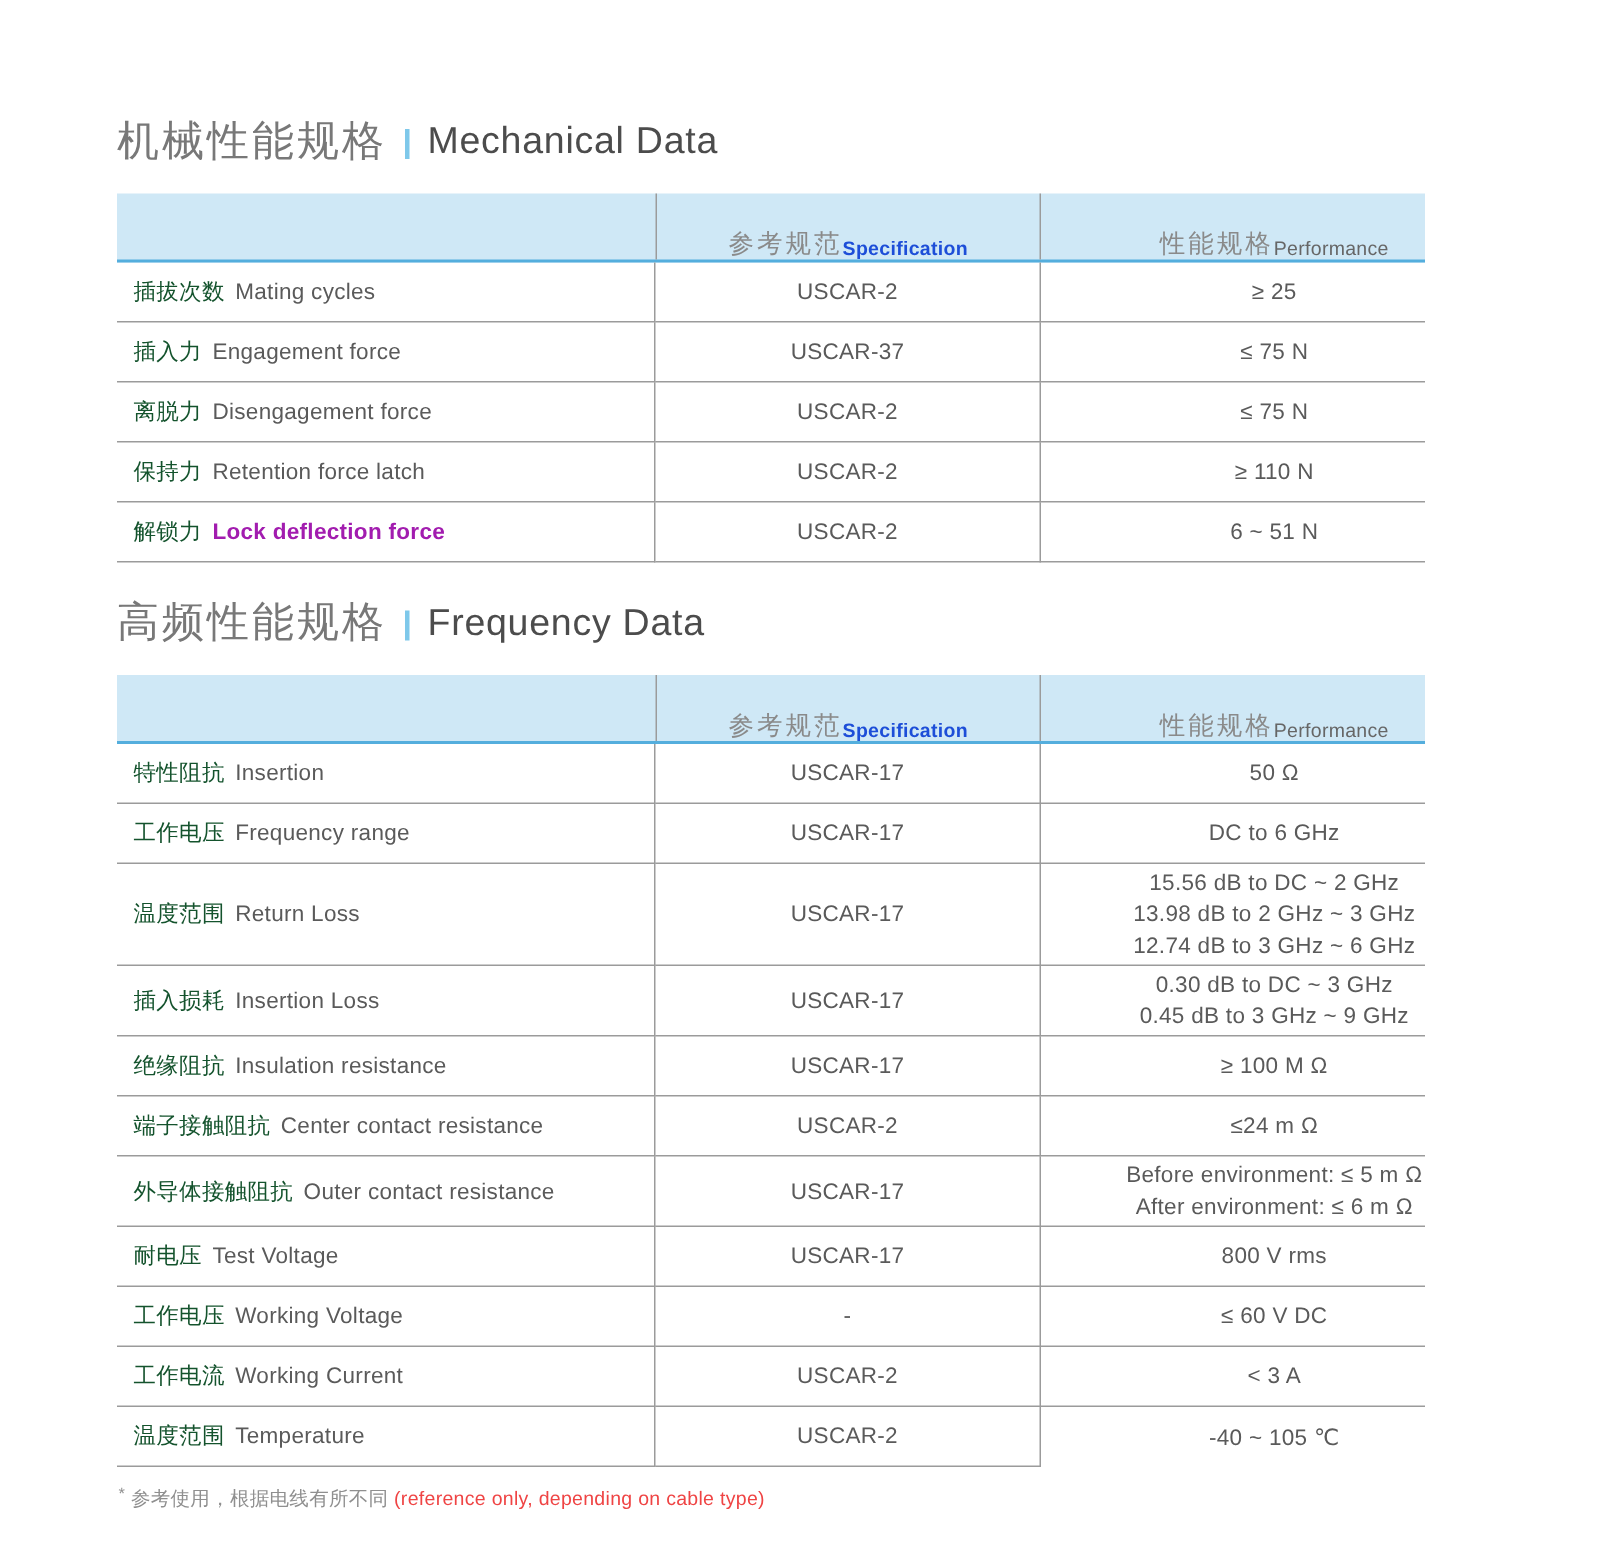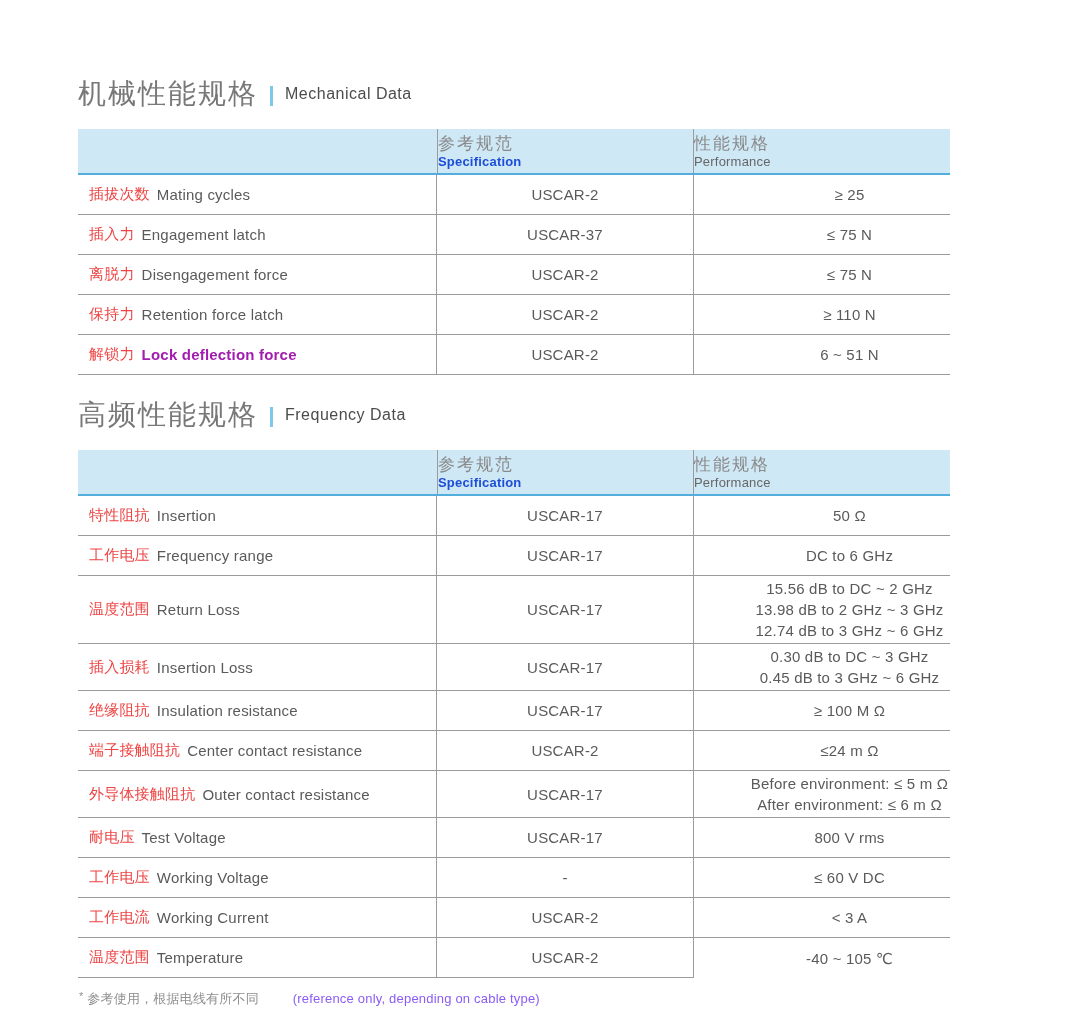--- a/index.html
+++ b/index.html
@@ -17,7 +17,7 @@
   .sec-title { display:flex; align-items:center; margin:0 0 16px 0; font-weight:normal; }
   .t-zh { font-size:28px; color:#787878; letter-spacing:2px; font-weight:normal; }
   .t-bar { width:3px; height:20px; background:#7ec8ea; margin:3px 12px 0 12px; flex:0 0 auto; }
-  .t-en { font-size:16px; color:#4c4c4c; letter-spacing:0.5px; }
+  .t-en { font-size:25px; color:#4c4c4c; letter-spacing:0.5px; }
   .sec + .sec { margin-top:21px; }
 
   

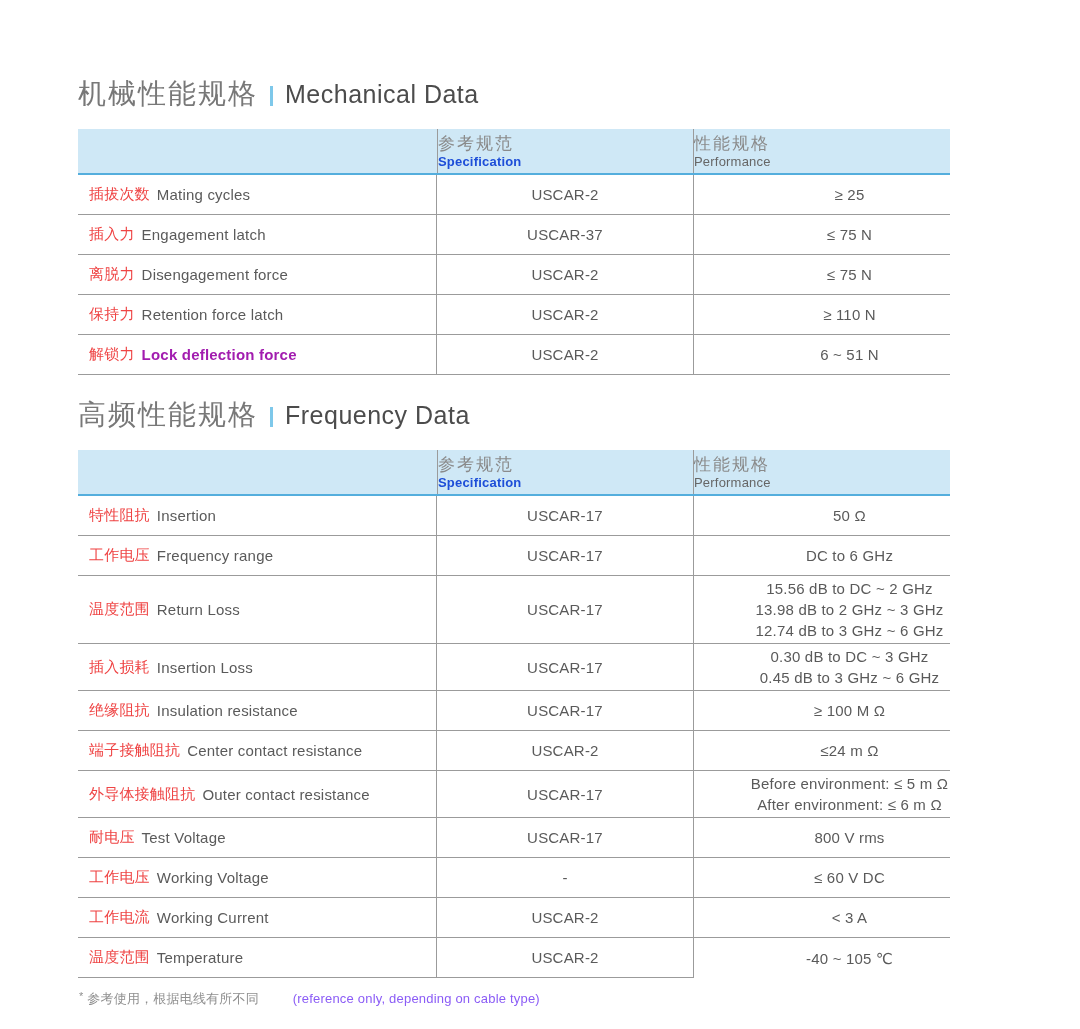--- a/index.html
+++ b/index.html
@@ -23,7 +23,7 @@
   
   .table { width:927px; }
   .thead { display:flex; background:#cfe8f6; border-bottom:2px solid #54aedd; height:44px; }
-  .th { box-sizing:border-box; display:flex; flex-direction:column; justify-content:center; align-items:flex-start; }
+  .th { box-sizing:border-box; display:flex; justify-content:center; align-items:flex-end; }
   .th.name-col { width:359px; }
   .th.spec-col { width:257px; border-left:1px solid #9b9b9b; border-right:1px solid #9b9b9b; }
   .th.perf-col { width:311px; }

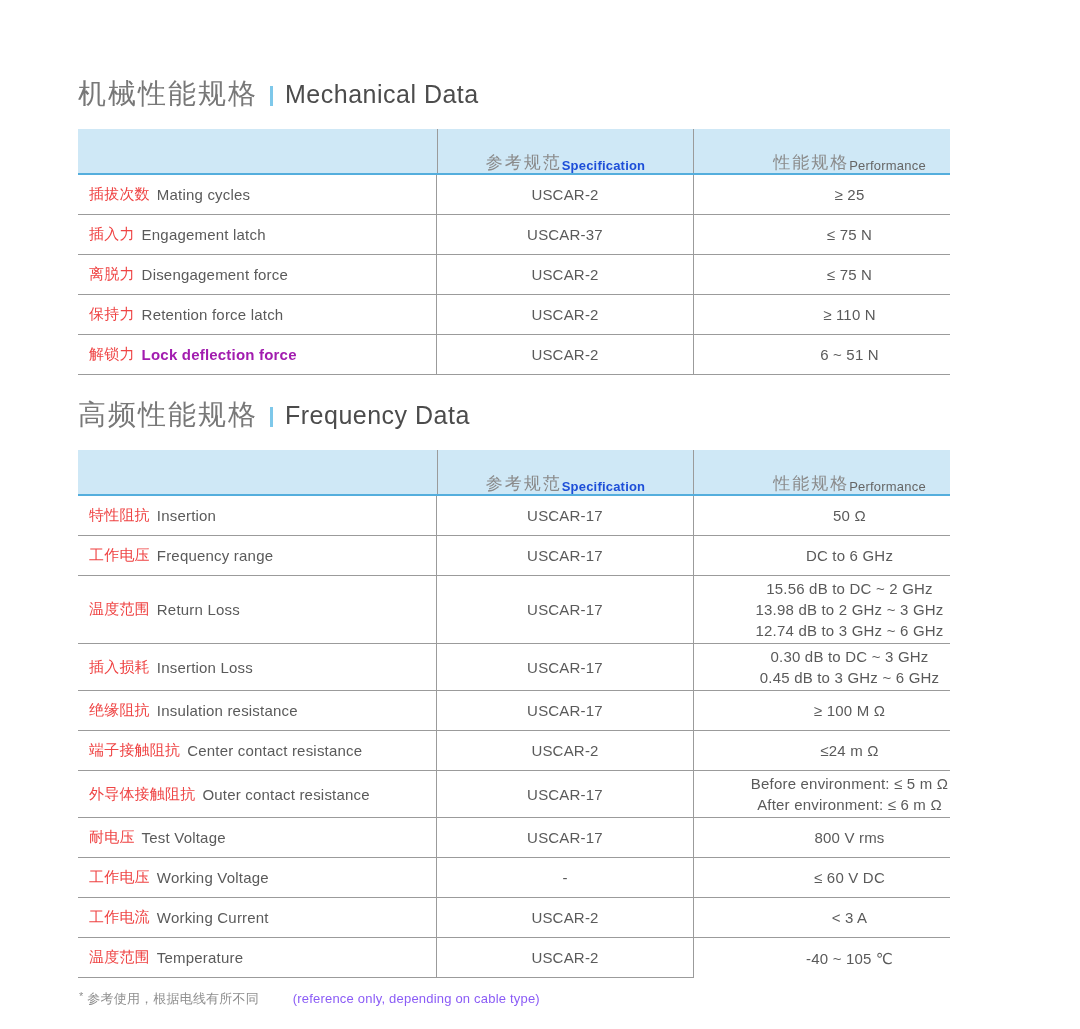--- a/index.html
+++ b/index.html
@@ -41,7 +41,7 @@
   .td.name { width:359px; justify-content:flex-start; text-align:left; padding-left:11px; border-right:1px solid #9b9b9b; }
   .td.spec { width:257px; border-right:1px solid #9b9b9b; }
   .td.perf { width:311px; flex-direction:column; }
-  .zh { color:#ef4444; margin-right:7px; white-space:nowrap; }
+  .zh { color:#14532d; margin-right:7px; white-space:nowrap; }
   .en { color:#5a5a5a; }
   .en.bold { font-weight:bold; color:#a21caf; }
   .perf-line { line-height:21px; }

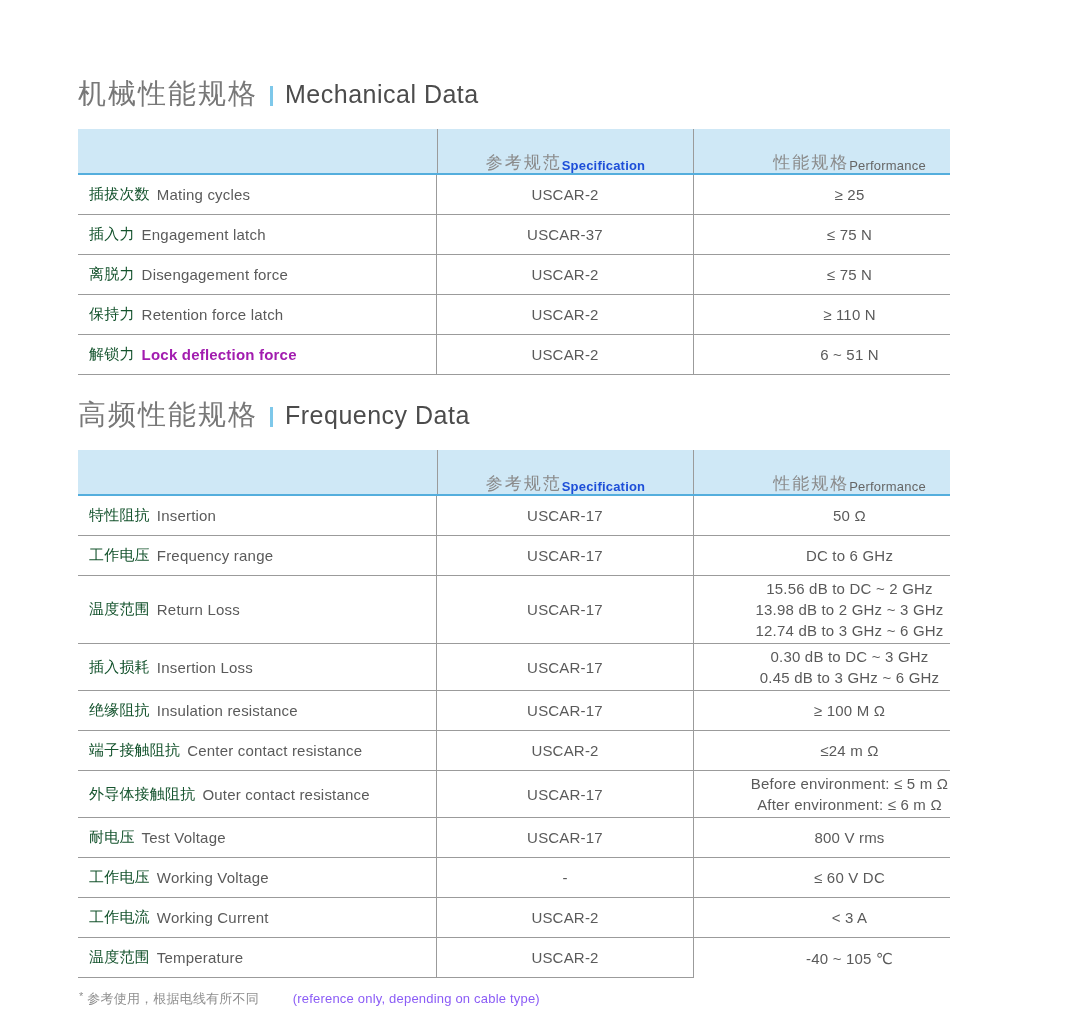--- a/index.html
+++ b/index.html
@@ -91,7 +91,7 @@
           <div class="tr">
             <div class="td name">
               <span class="zh">插入力</span>
-              <span class="en">Engagement latch</span>
+              <span class="en">Engagement force</span>
             </div>
             <div class="td spec">USCAR-37</div>
             <div class="td perf">

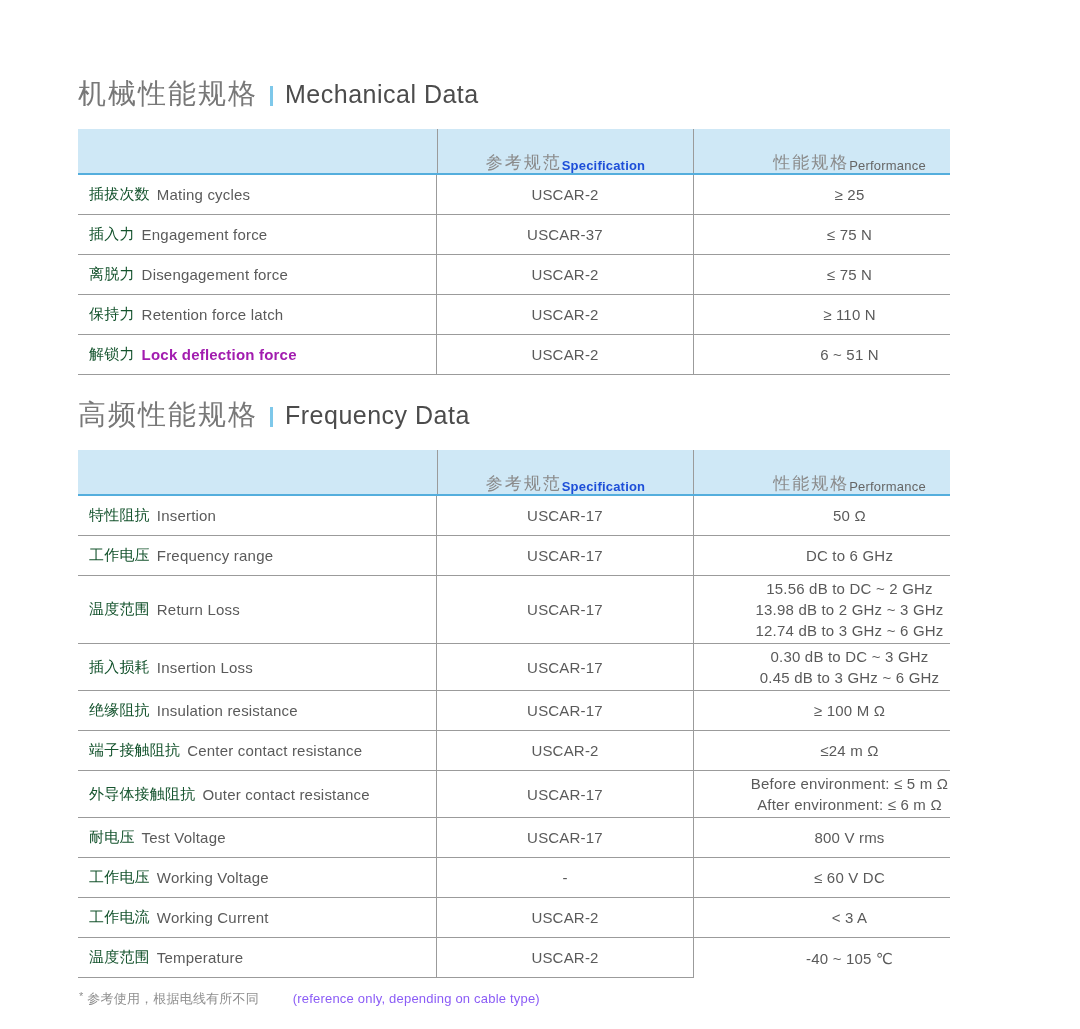--- a/index.html
+++ b/index.html
@@ -191,7 +191,7 @@
             <div class="td spec">USCAR-17</div>
             <div class="td perf">
               <div class="perf-line">0.30 dB to DC ~ 3 GHz</div>
-              <div class="perf-line">0.45 dB to 3 GHz ~ 6 GHz</div>
+              <div class="perf-line">0.45 dB to 3 GHz ~ 9 GHz</div>
             </div>
           </div>
           <div class="tr">

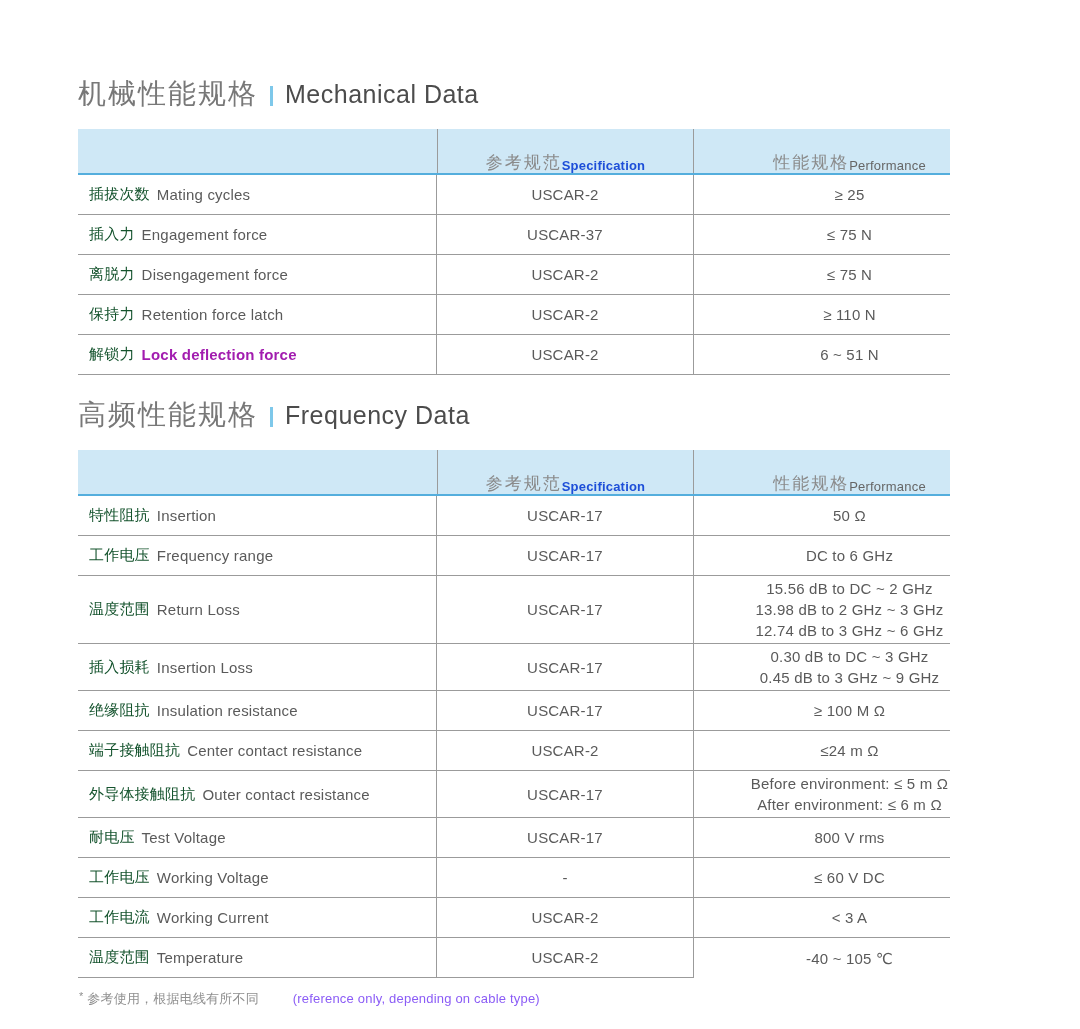--- a/index.html
+++ b/index.html
@@ -52,7 +52,7 @@
   
   .footnote { margin:12px 0 0 1px; font-size:13px; color:#8f8f8f; letter-spacing:0.2px; }
   .fn-marker { font-size:11px; vertical-align:top; color:#8f8f8f; }
-  .fn-en { color:#8b5cf6;margin-left:30px; }
+  .fn-en { color:#ef4444; }
 </style>
 </head>
 <body>

